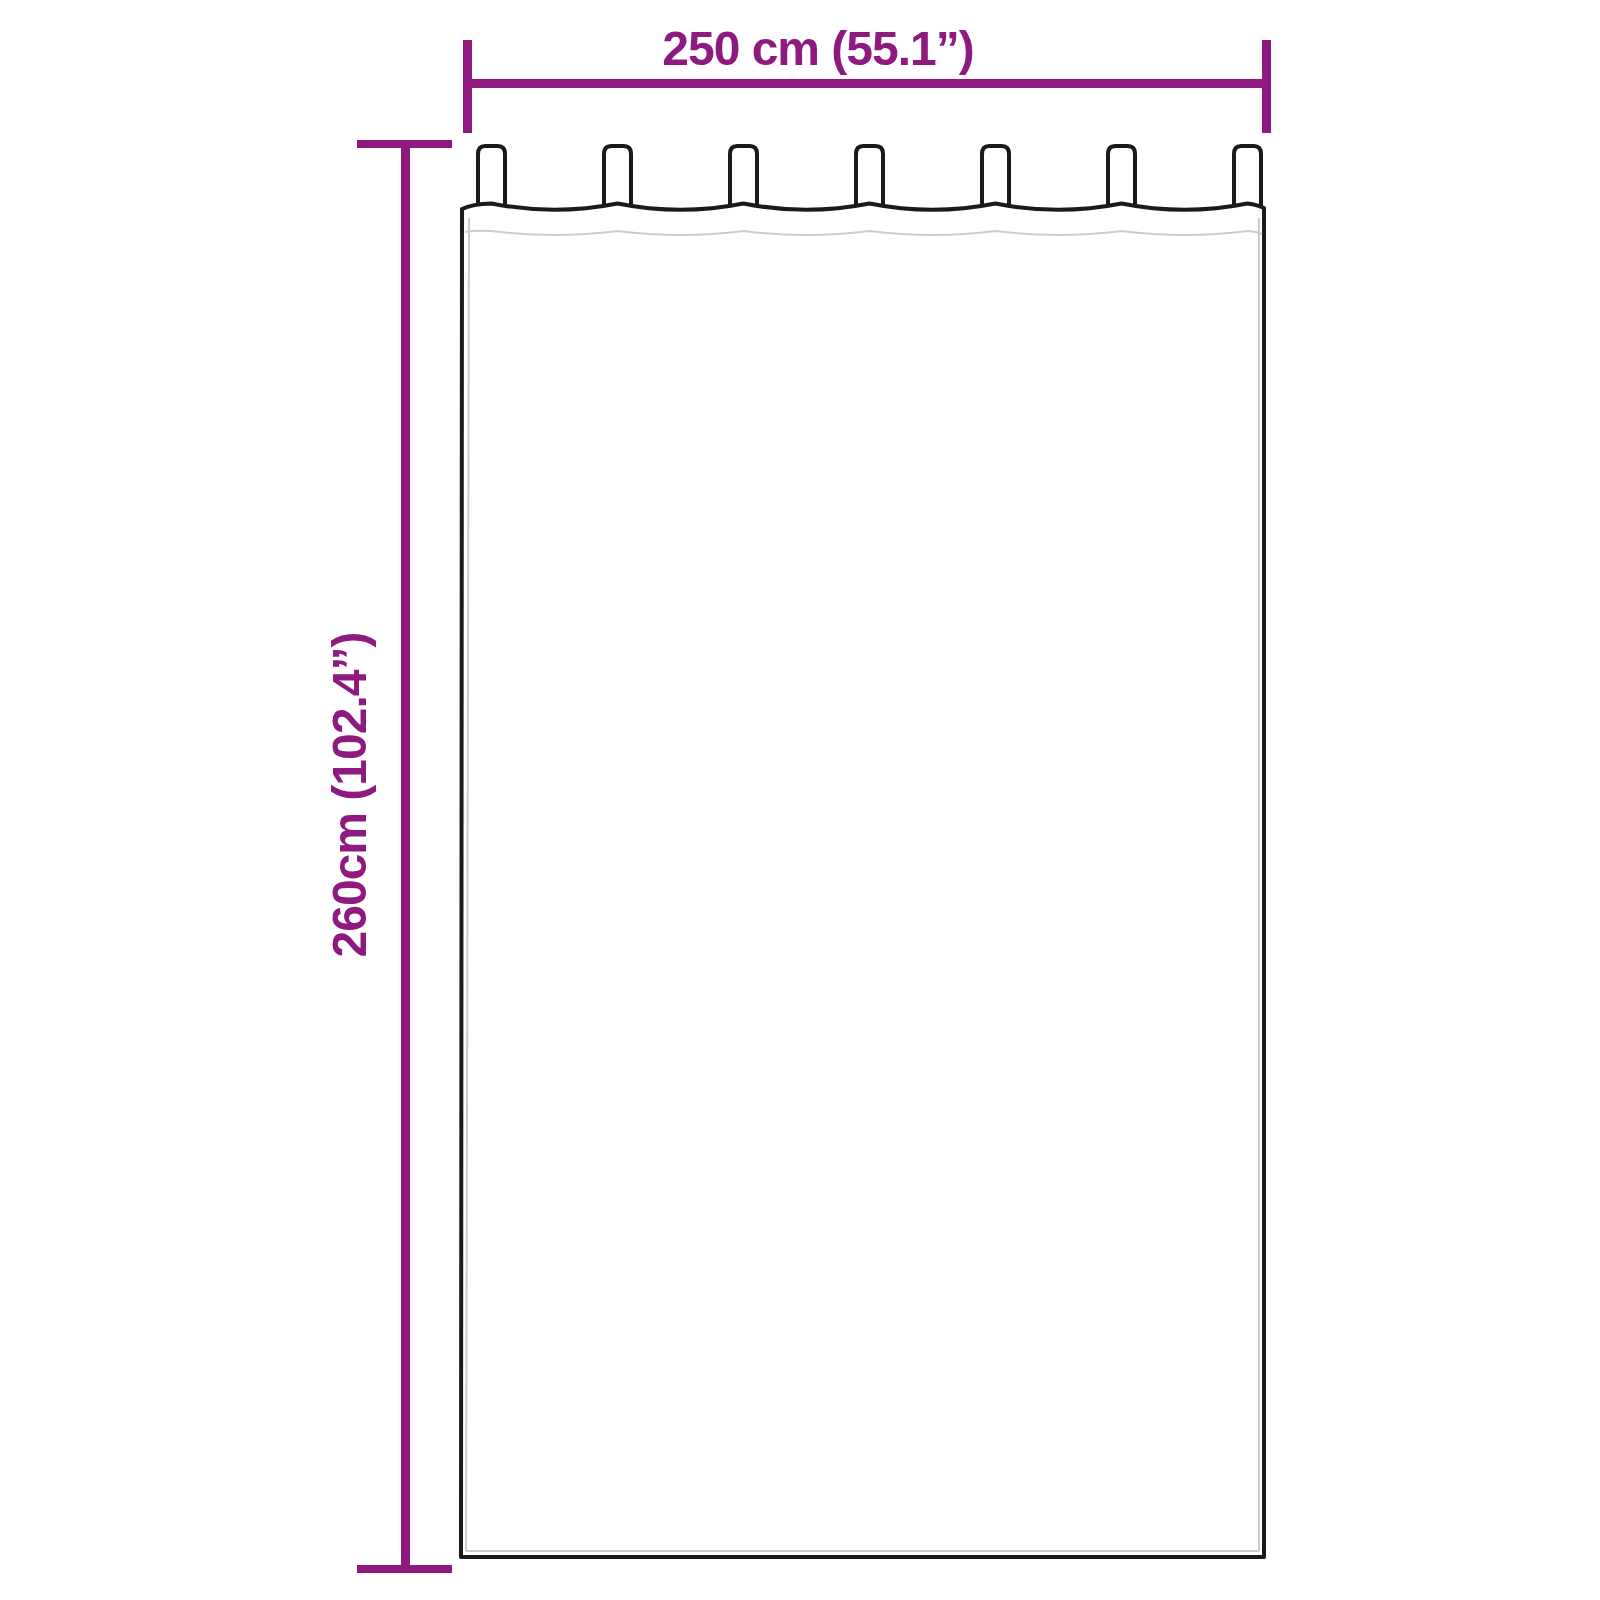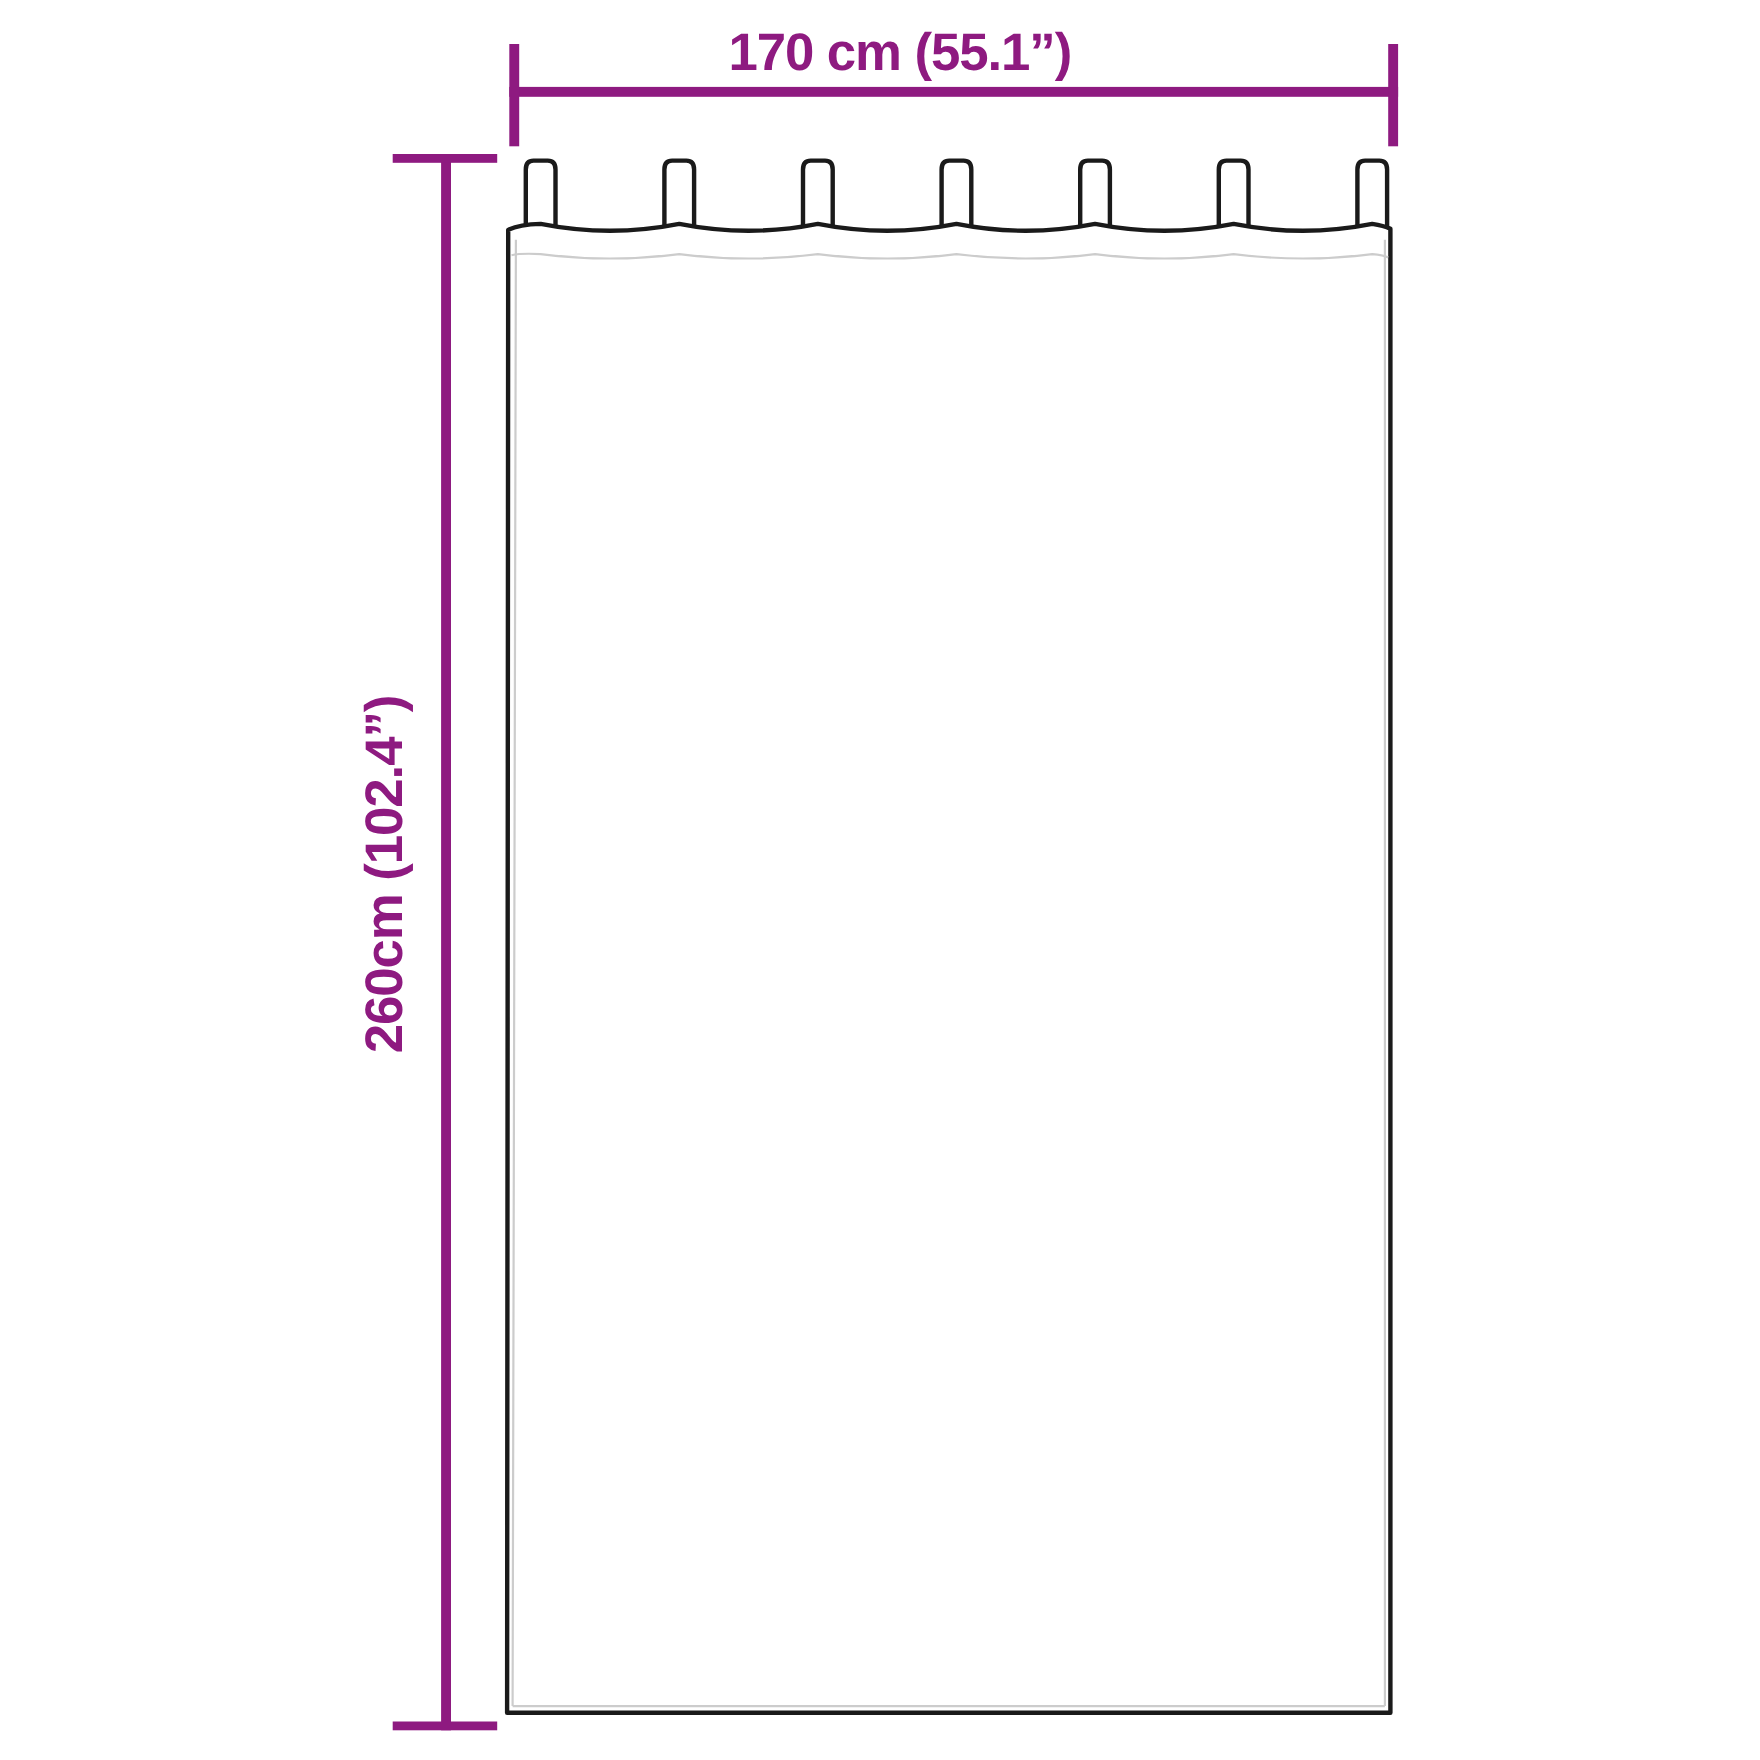--- a/index.html
+++ b/index.html
@@ -76,7 +76,7 @@
     </g>
   </svg>
 
-  <div class="dim-label top">170 cm (55.1”)</div>
+  <div class="dim-label top">250 cm (55.1”)</div>
   <div class="dim-label side">260cm (102.4”)</div>
 
 </div>

